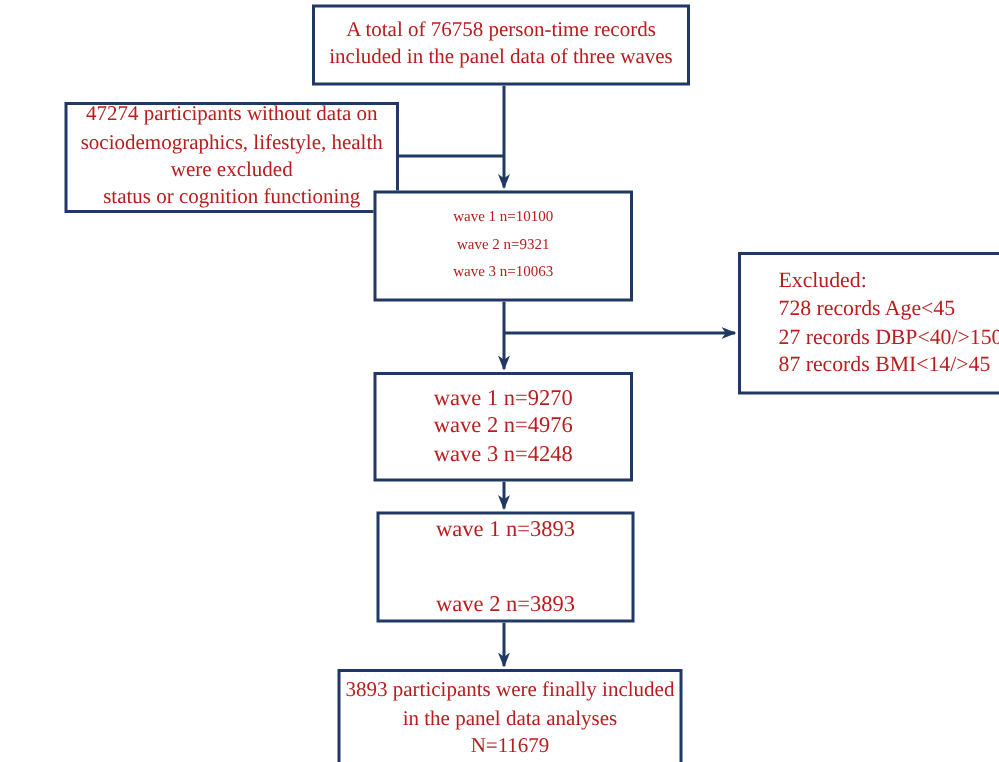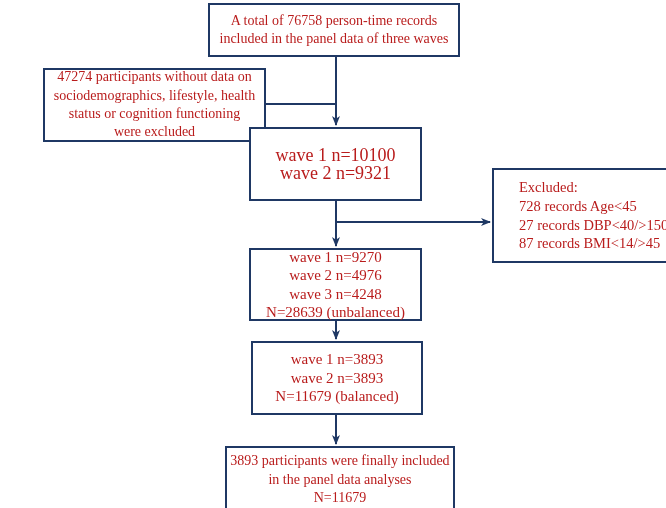--- a/index.html
+++ b/index.html
@@ -81,8 +81,8 @@
   <div class="box" id="box-left-excl">
     <span class="line">47274 participants without data on</span>
     <span class="line">sociodemographics, lifestyle, health</span>
+    <span class="line">were excluded</span>
     <span class="line">status or cognition functioning</span>
-    <span class="line">were excluded</span>
   </div>
 
   <div class="box" id="box-wave1">

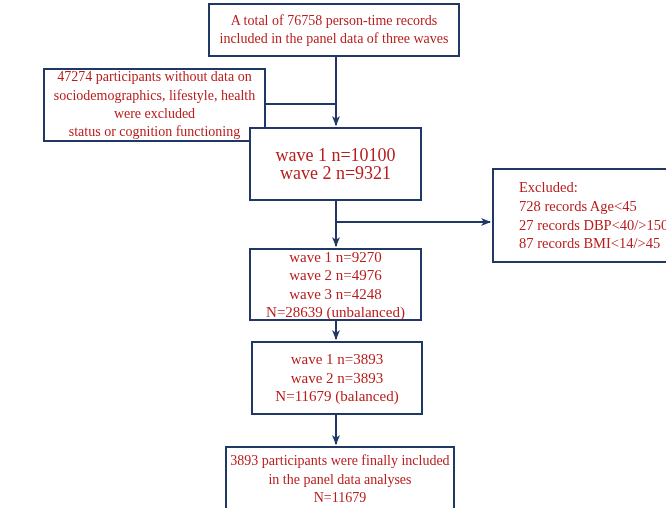--- a/index.html
+++ b/index.html
@@ -36,7 +36,7 @@
   }
   #box-total      { left: 208px; top: 3px;   width: 252px; height: 54px; }
   #box-left-excl  { left: 3px;   top: 68px;  width: 223px; height: 74px; margin-left: 40px; }
-  #box-wave1      { left: 249px; top: 127px; width: 173px; height: 74px; font-size: 18px; }
+  #box-wave1      { left: 249px; top: 127px; width: 173px; height: 74px; font-size: 10px; }
   #box-right-excl { left: 492px; top: 168px; width: 208px; height: 95px;
                     align-items: flex-start; text-align: left;
                     padding-left: 25px; font-size: 14.5px; line-height: 18.6px; }

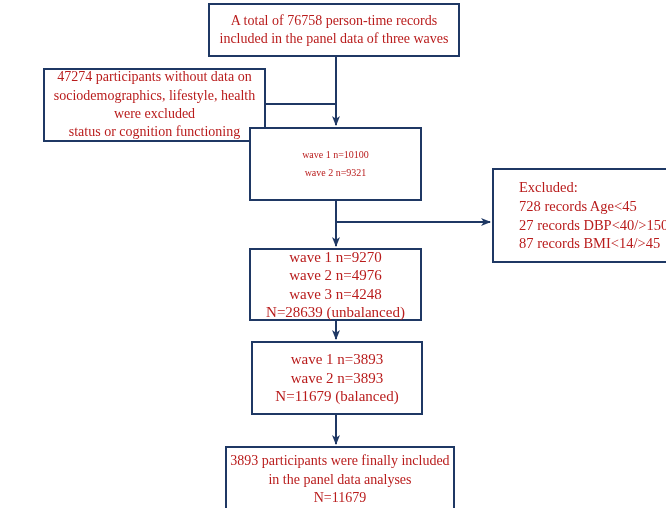--- a/index.html
+++ b/index.html
@@ -88,6 +88,7 @@
   <div class="box" id="box-wave1">
     <span class="line">wave 1 n=10100</span>
     <span class="line">wave 2 n=9321</span>
+    <span class="line">wave 3 n=10063</span>
   </div>
 
   <div class="box" id="box-right-excl">

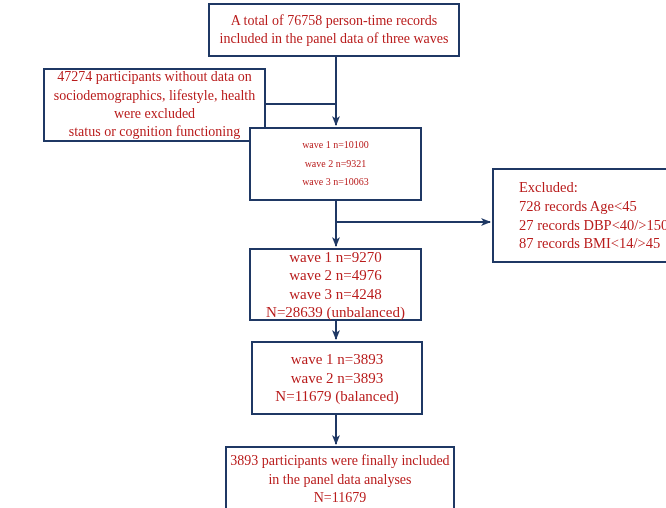--- a/index.html
+++ b/index.html
@@ -102,7 +102,6 @@
     <span class="line">wave 1 n=9270</span>
     <span class="line">wave 2 n=4976</span>
     <span class="line">wave 3 n=4248</span>
-    <span class="line">N=28639 (unbalanced)</span>
   </div>
 
   <div class="box" id="box-wave3">

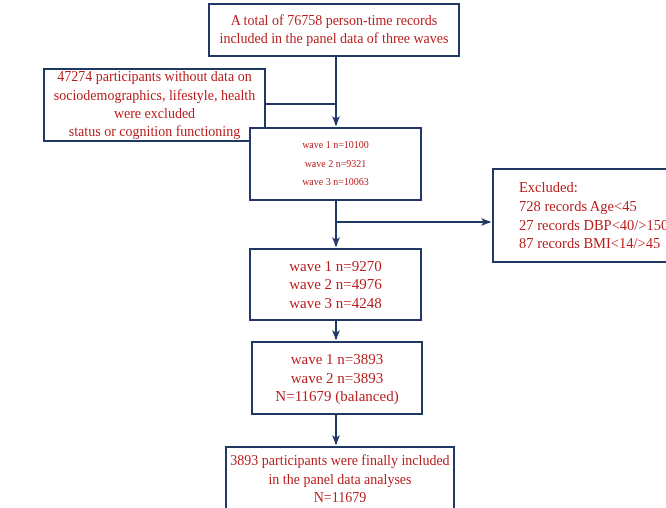--- a/index.html
+++ b/index.html
@@ -41,7 +41,7 @@
                     align-items: flex-start; text-align: left;
                     padding-left: 25px; font-size: 14.5px; line-height: 18.6px; }
   #box-wave2      { left: 249px; top: 248px; width: 173px; height: 73px; font-size: 15px; }
-  #box-wave3      { left: 251px; top: 341px; width: 172px; height: 74px; font-size: 15px; }
+  #box-wave3      { left: 251px; top: 341px; width: 172px; height: 74px; font-size: 15px; justify-content: space-between; }
   #box-final      { left: 225px; top: 446px; width: 230px; height: 68px; }
   svg.connectors {
     position: absolute;

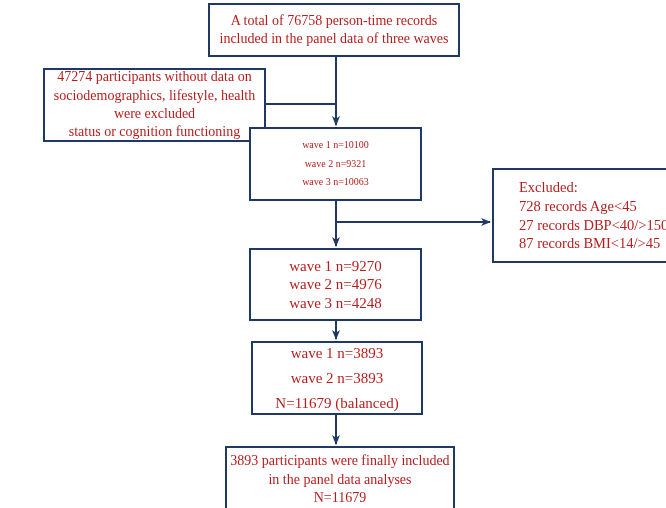--- a/index.html
+++ b/index.html
@@ -107,7 +107,6 @@
   <div class="box" id="box-wave3">
     <span class="line">wave 1 n=3893</span>
     <span class="line">wave 2 n=3893</span>
-    <span class="line">N=11679 (balanced)</span>
   </div>
 
   <div class="box" id="box-final">

